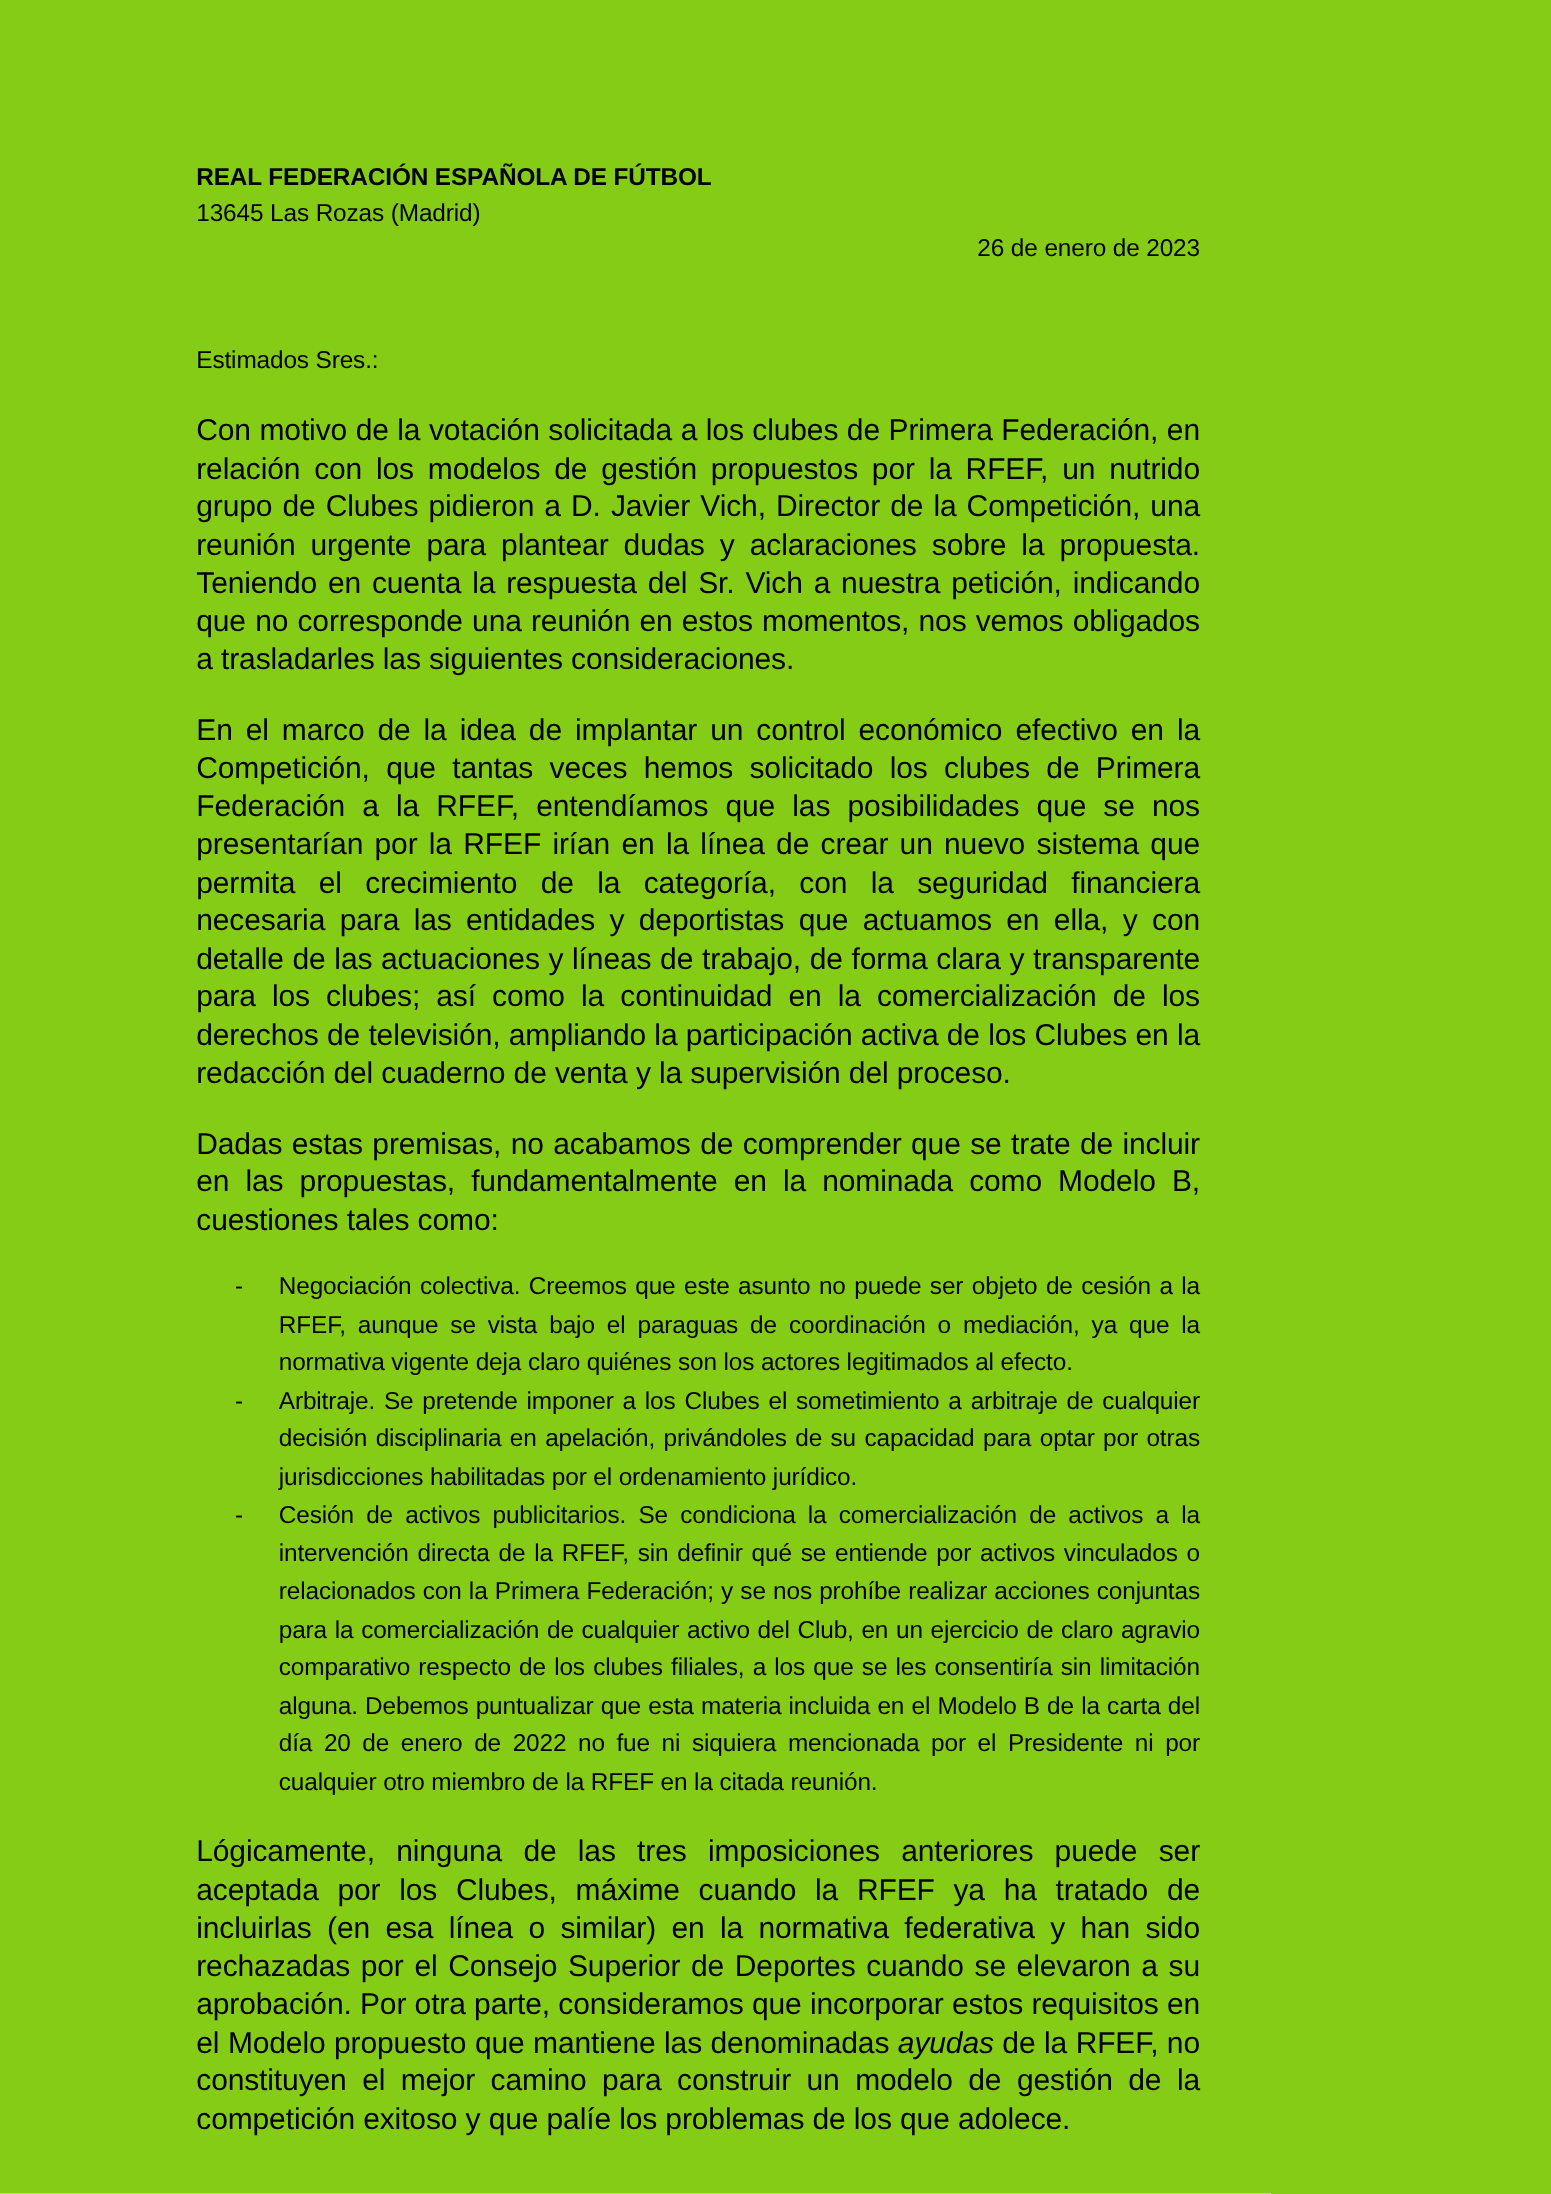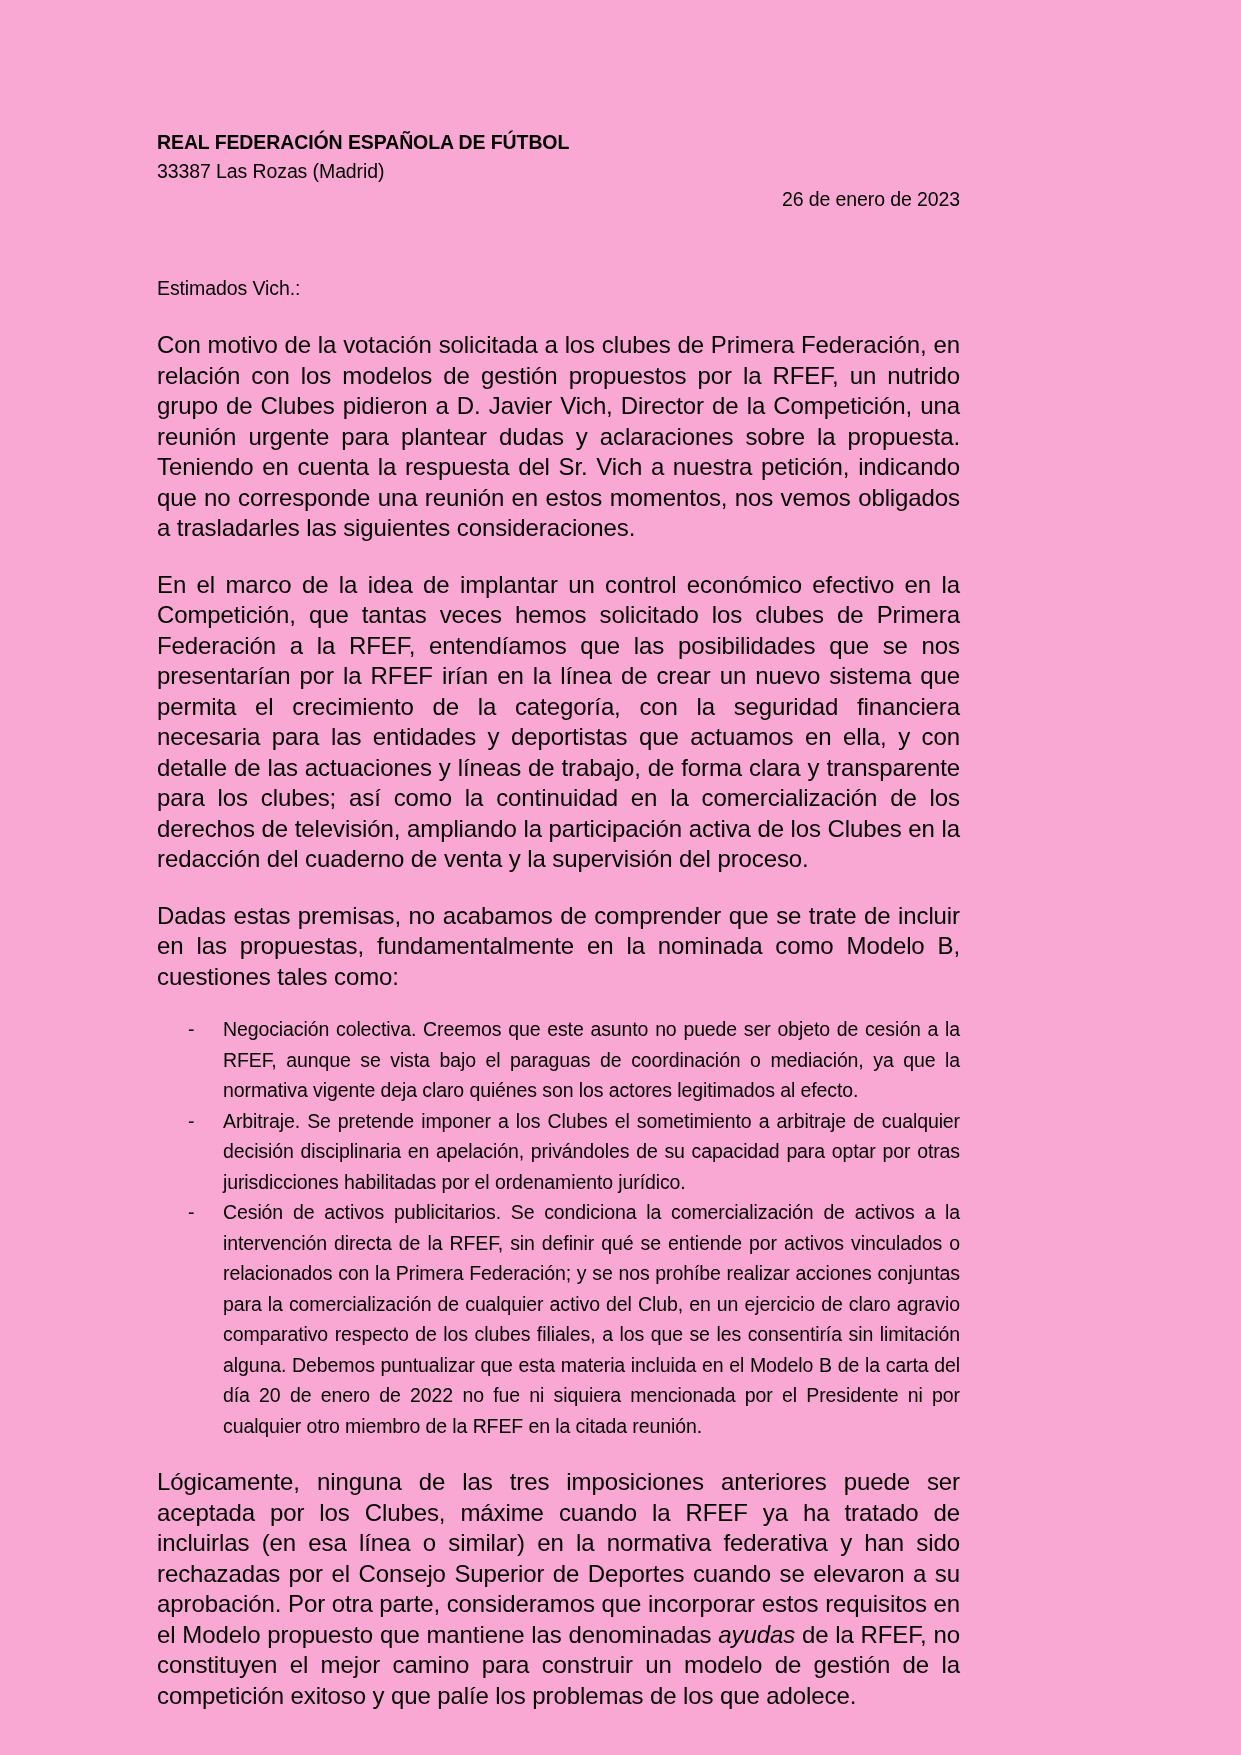--- a/index.html
+++ b/index.html
@@ -11,7 +11,7 @@
     position: relative;
     width: 1241px;
     height: 1755px;
-    background: #f9a8d4;
+    background: #84cc16;
     margin: 0 auto;
     overflow: hidden;
     font-family: "Liberation Sans", sans-serif;

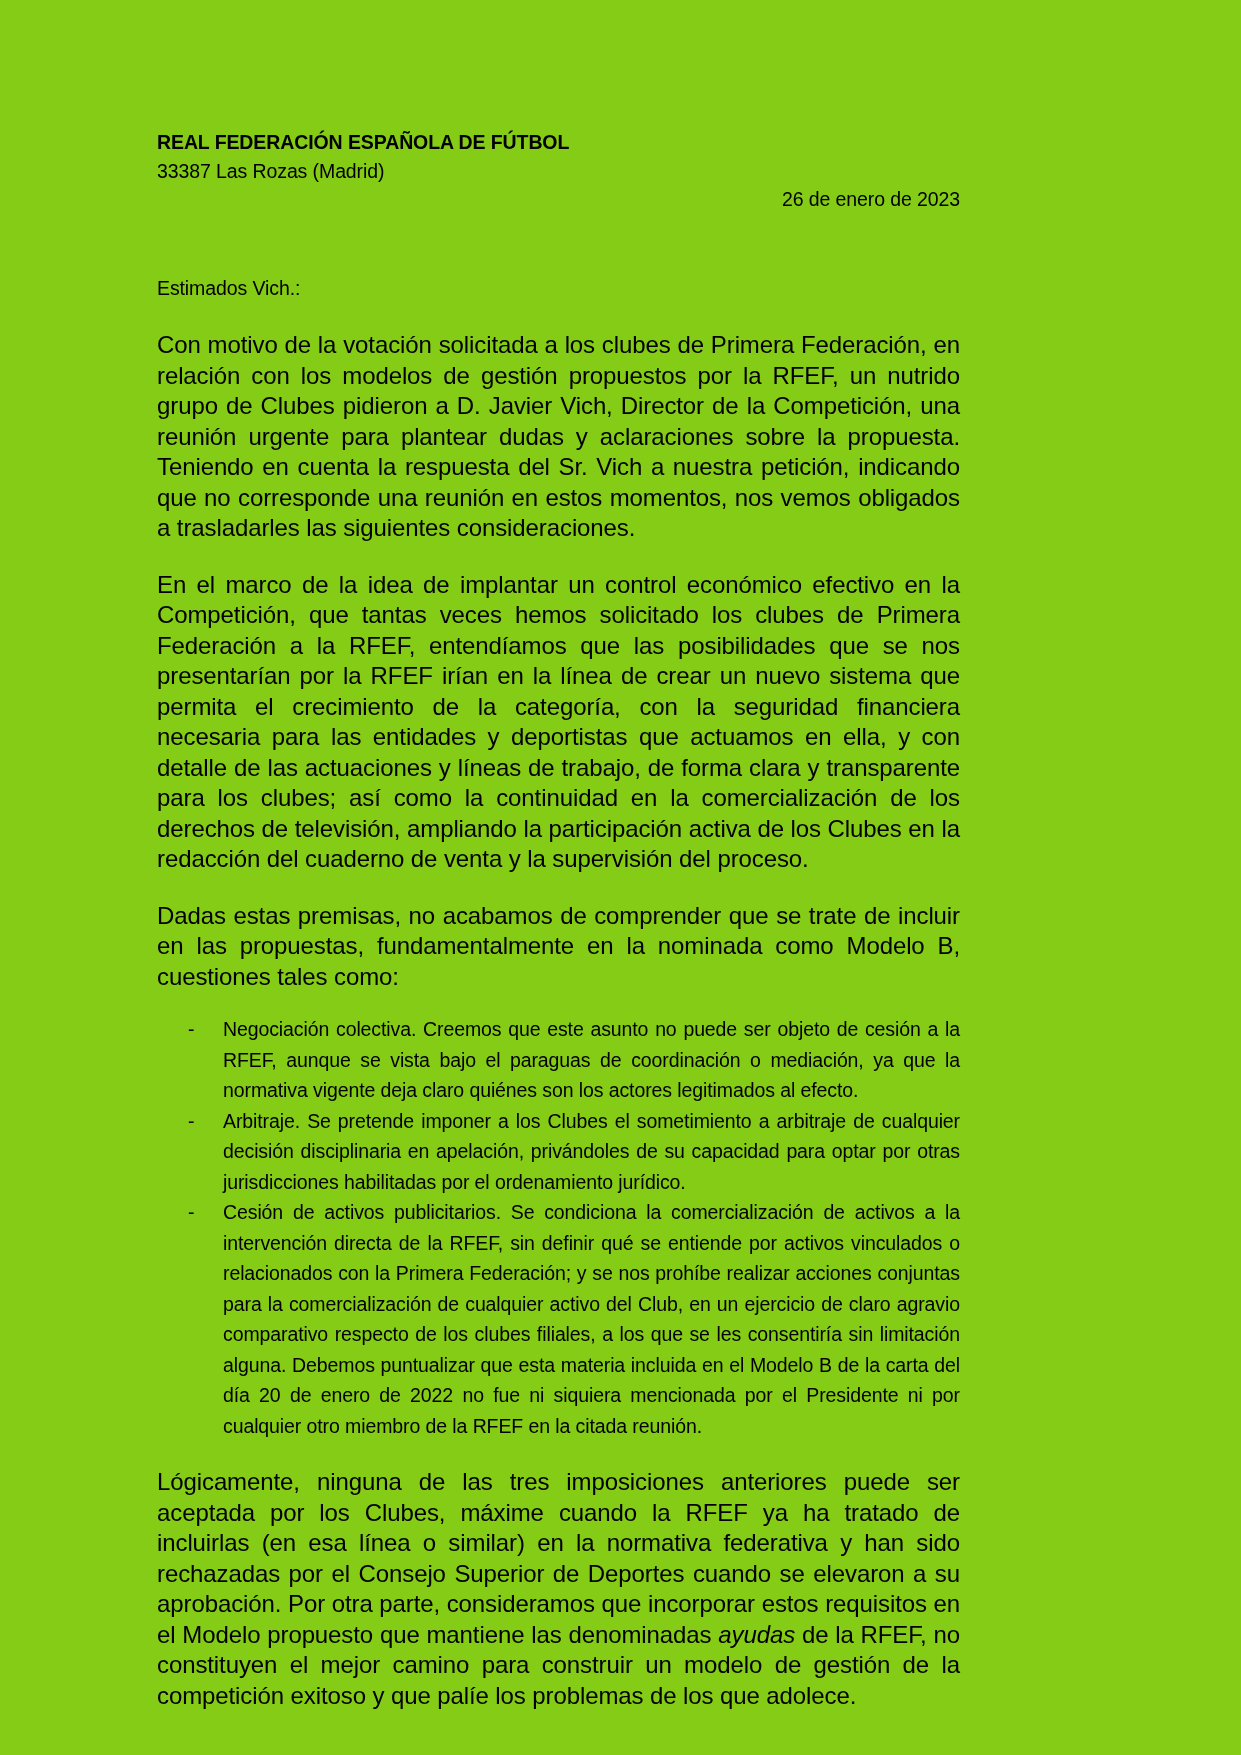--- a/index.html
+++ b/index.html
@@ -92,7 +92,7 @@
 
     <div class="letterhead">
       <div class="bold">REAL FEDERACIÓN ESPAÑOLA DE FÚTBOL</div>
-      <div>33387 Las Rozas (Madrid)</div>
+      <div>13645 Las Rozas (Madrid)</div>
     </div>
 
     <div class="date-line">26 de enero de 2023</div>

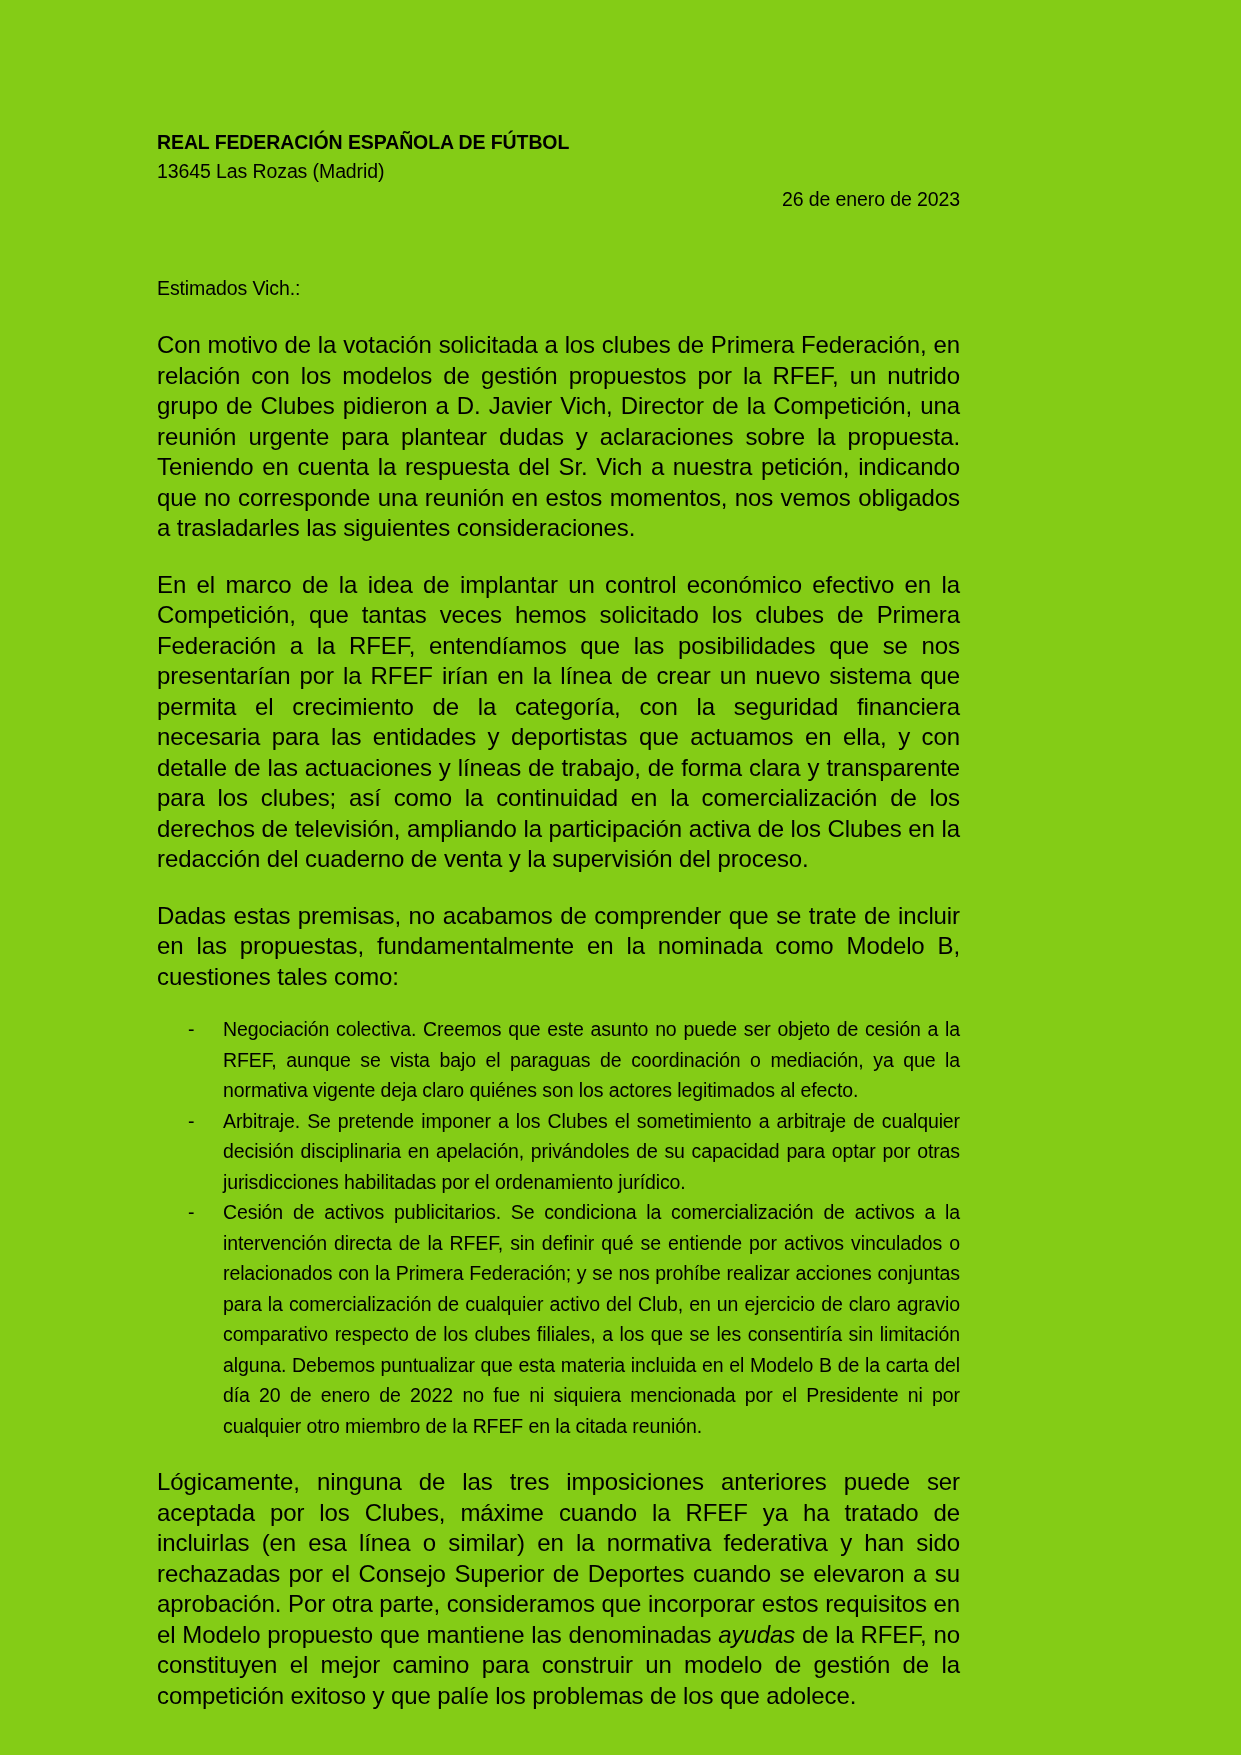--- a/index.html
+++ b/index.html
@@ -97,7 +97,7 @@
 
     <div class="date-line">26 de enero de 2023</div>
 
-    <div class="salutation">Estimados Vich.:</div>
+    <div class="salutation">Estimados Sres.:</div>
 
     <p class="body-par first-par">Con motivo de la votación solicitada a los clubes de Primera Federación, en relación con los modelos de gestión propuestos por la RFEF, un nutrido grupo de Clubes pidieron a D. Javier Vich, Director de la Competición, una reunión urgente para plantear dudas y aclaraciones sobre la propuesta. Teniendo en cuenta la respuesta del Sr. Vich a nuestra petición, indicando que no corresponde una reunión en estos momentos, nos vemos obligados a trasladarles las siguientes consideraciones.</p>
 

